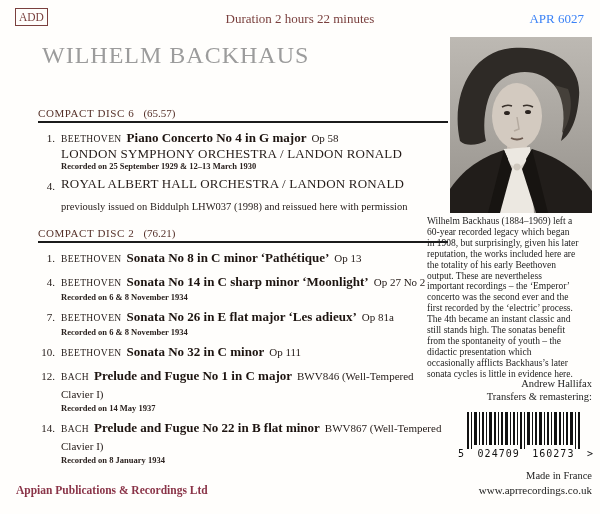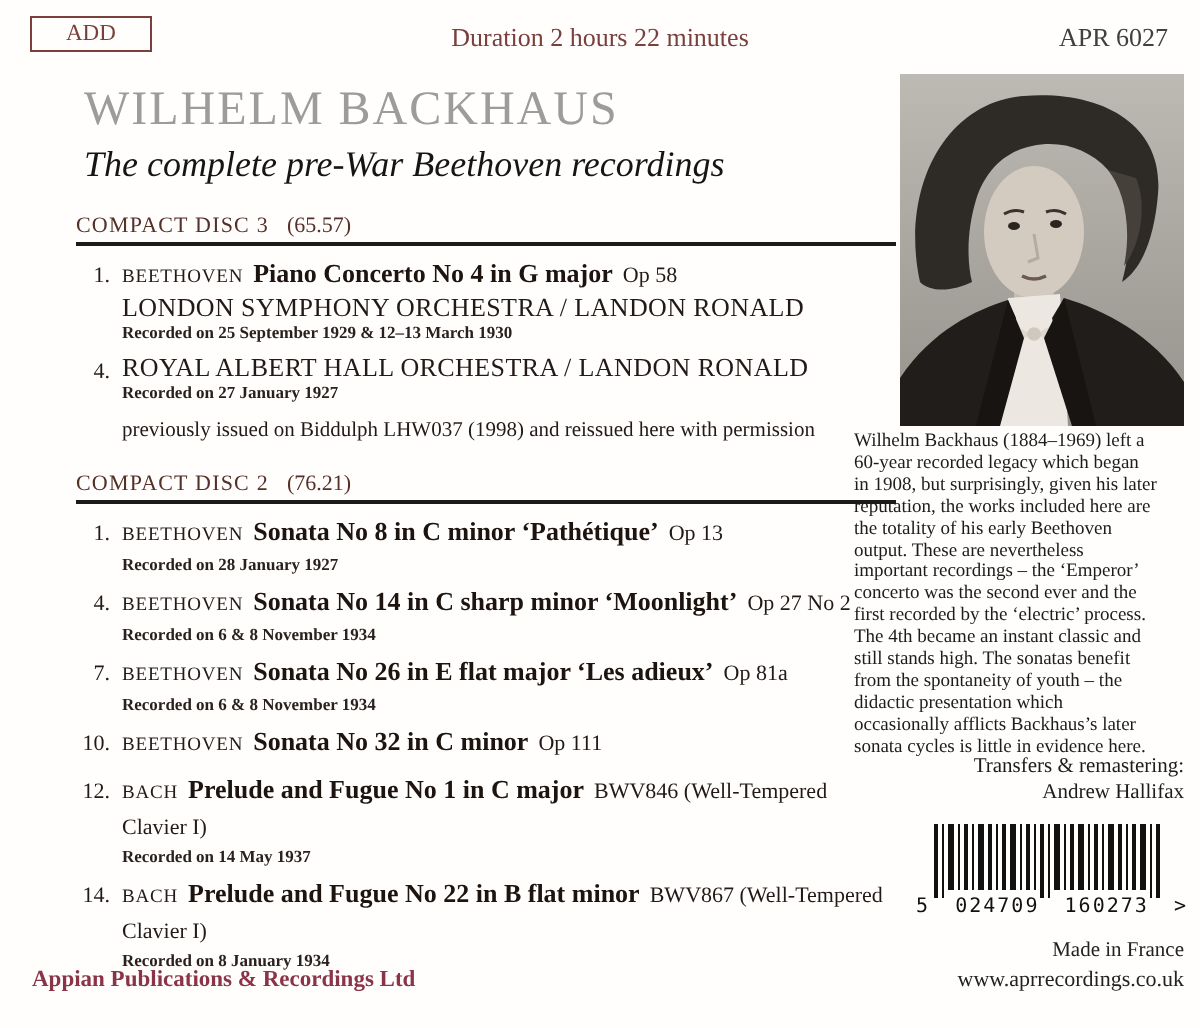--- a/index.html
+++ b/index.html
@@ -7,7 +7,7 @@
         font-family:"Liberation Serif","DejaVu Serif",serif;color:#231a17;}
   
   .add-box{position:absolute;left:15px;top:8px;border:1.5px solid #7a403e;color:#7a403e;
-           font-size:11.5px;padding:1px 17px;line-height:14px;font-family:Liberation Serif, serif;}
+           font-size:11.5px;padding:1px 3px;line-height:14px;font-family:Liberation Serif, serif;}
   .duration{position:absolute;left:0;right:0;top:11px;text-align:center;color:#7a403e;font-size:13px;}
   .catalog-no{position:absolute;right:16px;top:11px;color:#404040;font-size:13px;}
   

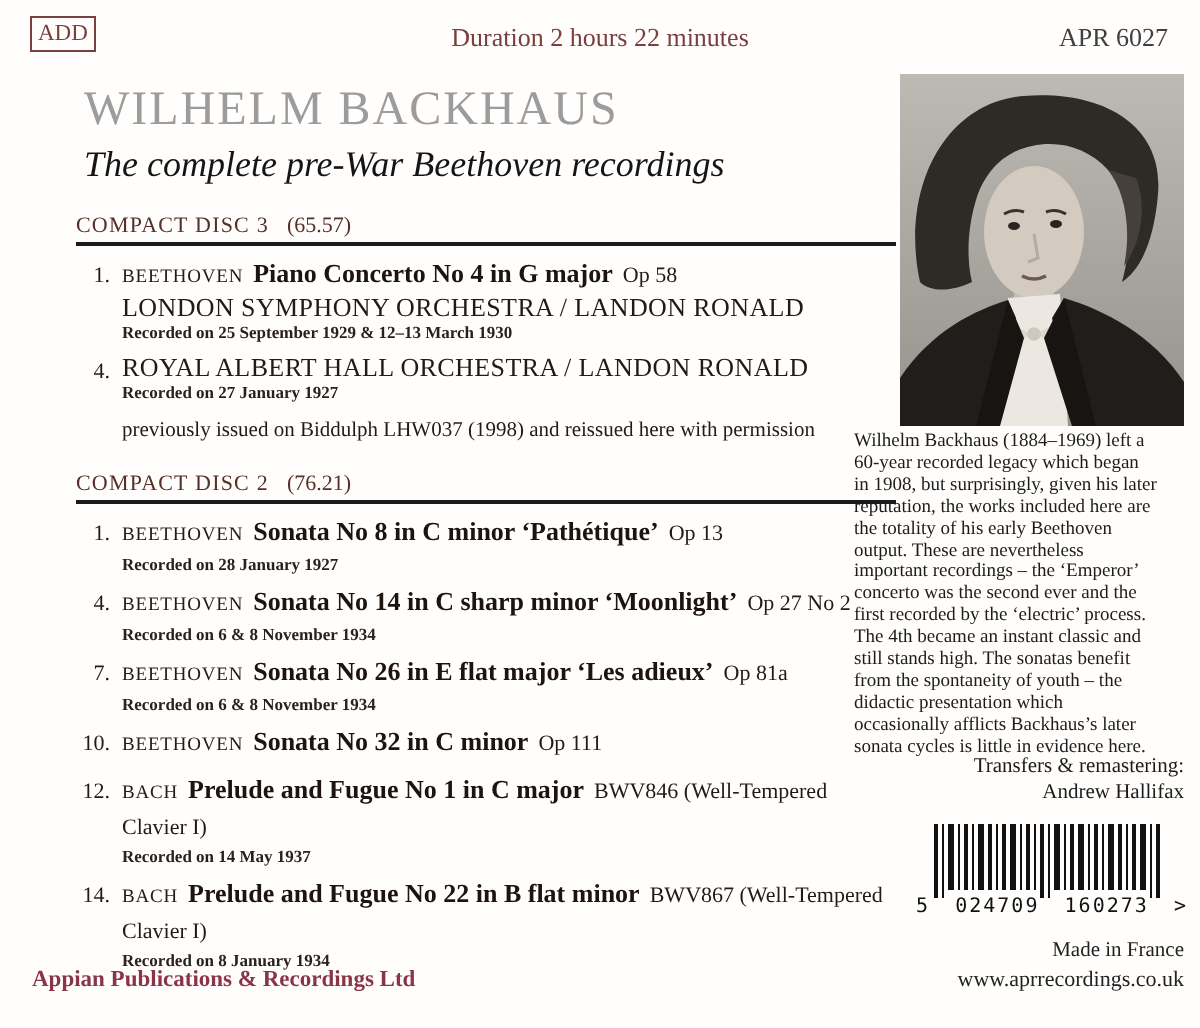--- a/index.html
+++ b/index.html
@@ -9,7 +9,7 @@
   .add-box{position:absolute;left:15px;top:8px;border:1.5px solid #7a403e;color:#7a403e;
            font-size:11.5px;padding:1px 3px;line-height:14px;font-family:Liberation Serif, serif;}
   .duration{position:absolute;left:0;right:0;top:11px;text-align:center;color:#7a403e;font-size:13px;}
-  .catalog-no{position:absolute;right:16px;top:11px;color:#404040;font-size:13px;}
+  .catalog-no{position:absolute;right:16px;top:11px;color:#3b82f6;font-size:13px;}
   
   .artist{position:absolute;left:42px;top:42px;font-size:24px;color:#9c9c9c;letter-spacing:1px;}
   .subtitle{position:absolute;left:42px;top:72px;font-size:18px;font-style:italic;color:#151515;}

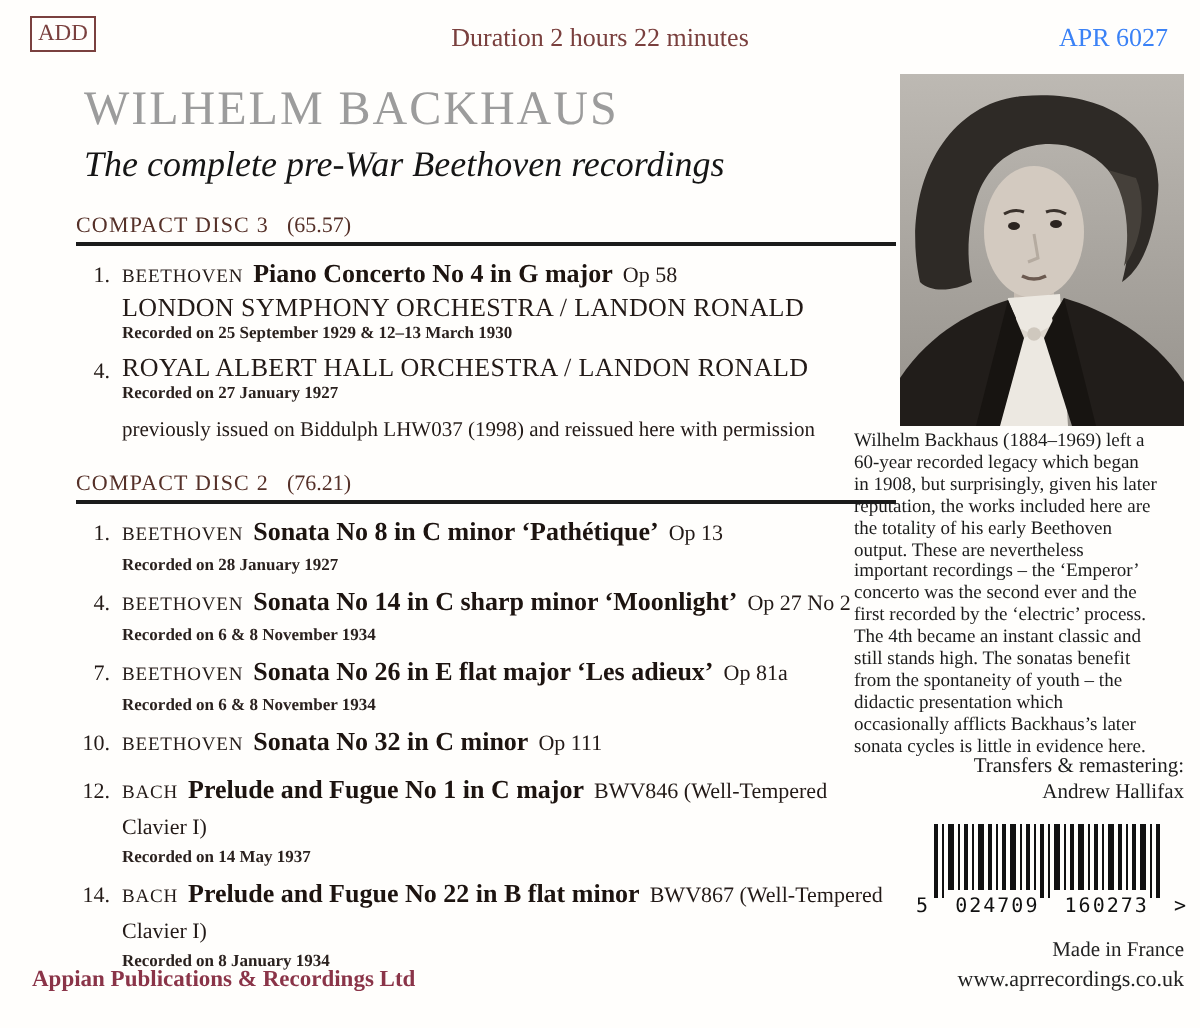--- a/index.html
+++ b/index.html
@@ -54,7 +54,6 @@
   <div class="catalog-no">APR 6027</div>
 
   <div class="artist">WILHELM BACKHAUS</div>
-  <div class="subtitle">The complete pre-War Beethoven recordings</div>
 
   <div class="tracklist">
 

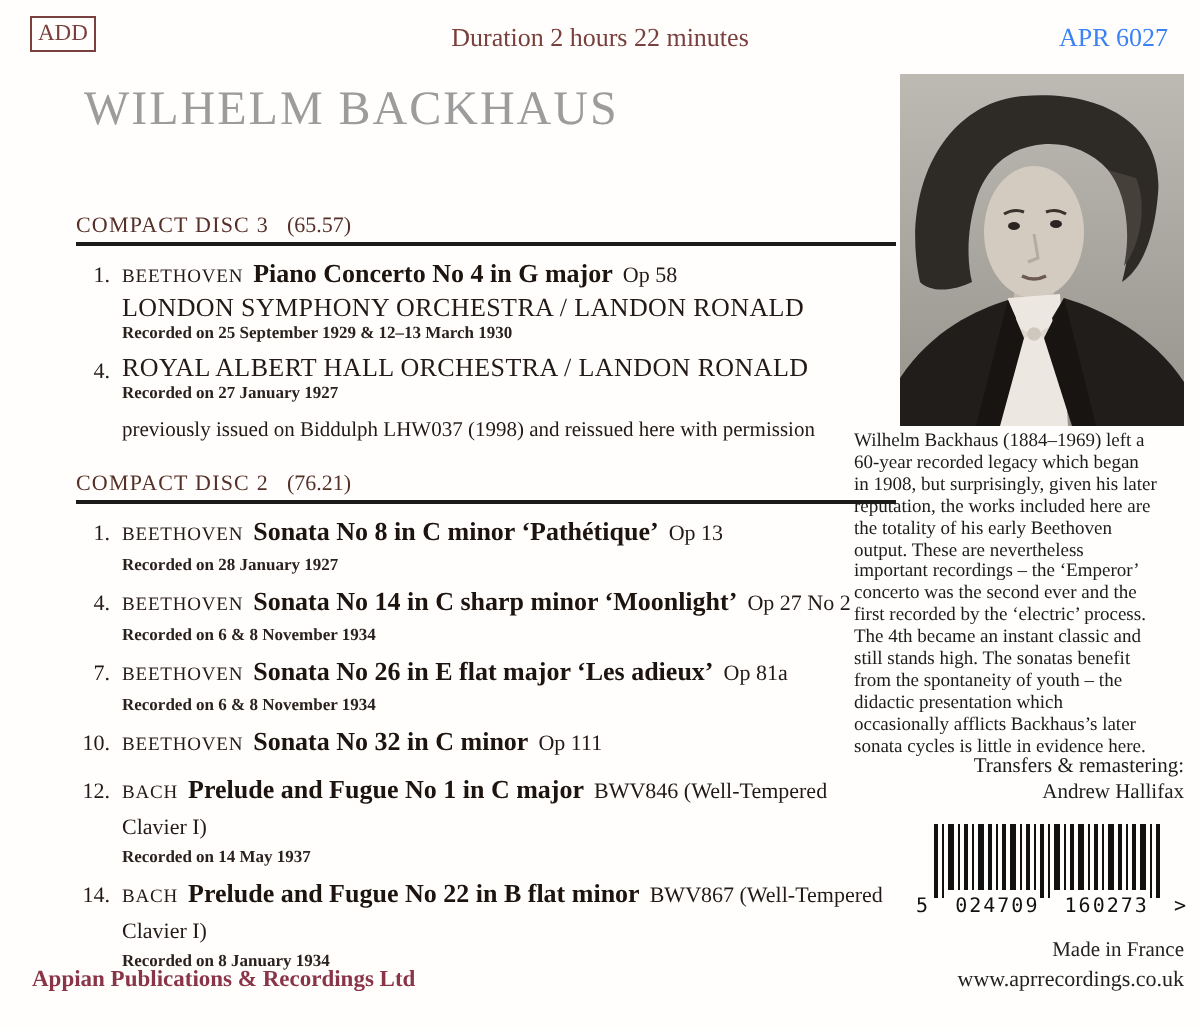--- a/index.html
+++ b/index.html
@@ -58,7 +58,7 @@
   <div class="tracklist">
 
     <div class="disc-header">
-      <span class="dh-name">COMPACT DISC 3</span>
+      <span class="dh-name">COMPACT DISC 6</span>
       <span class="dh-time">(65.57)</span>
     </div>
 

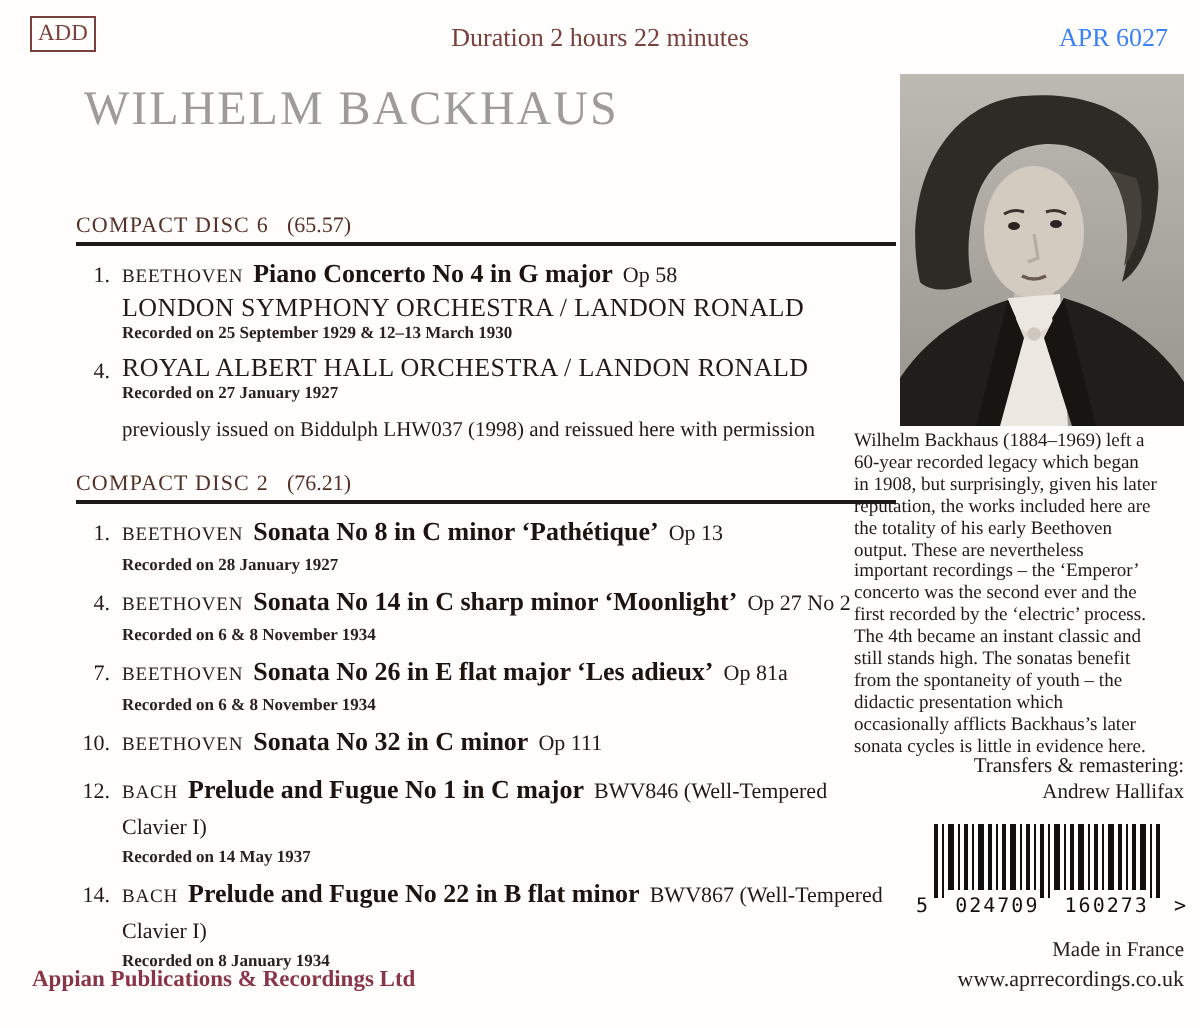--- a/index.html
+++ b/index.html
@@ -77,7 +77,6 @@
       <div class="tnum">4.</div>
       <div class="tbody">
         <div class="performers">ROYAL ALBERT HALL ORCHESTRA / LANDON RONALD</div>
-        <div class="recorded">Recorded on 27 January 1927</div>
       </div>
     </div>
 

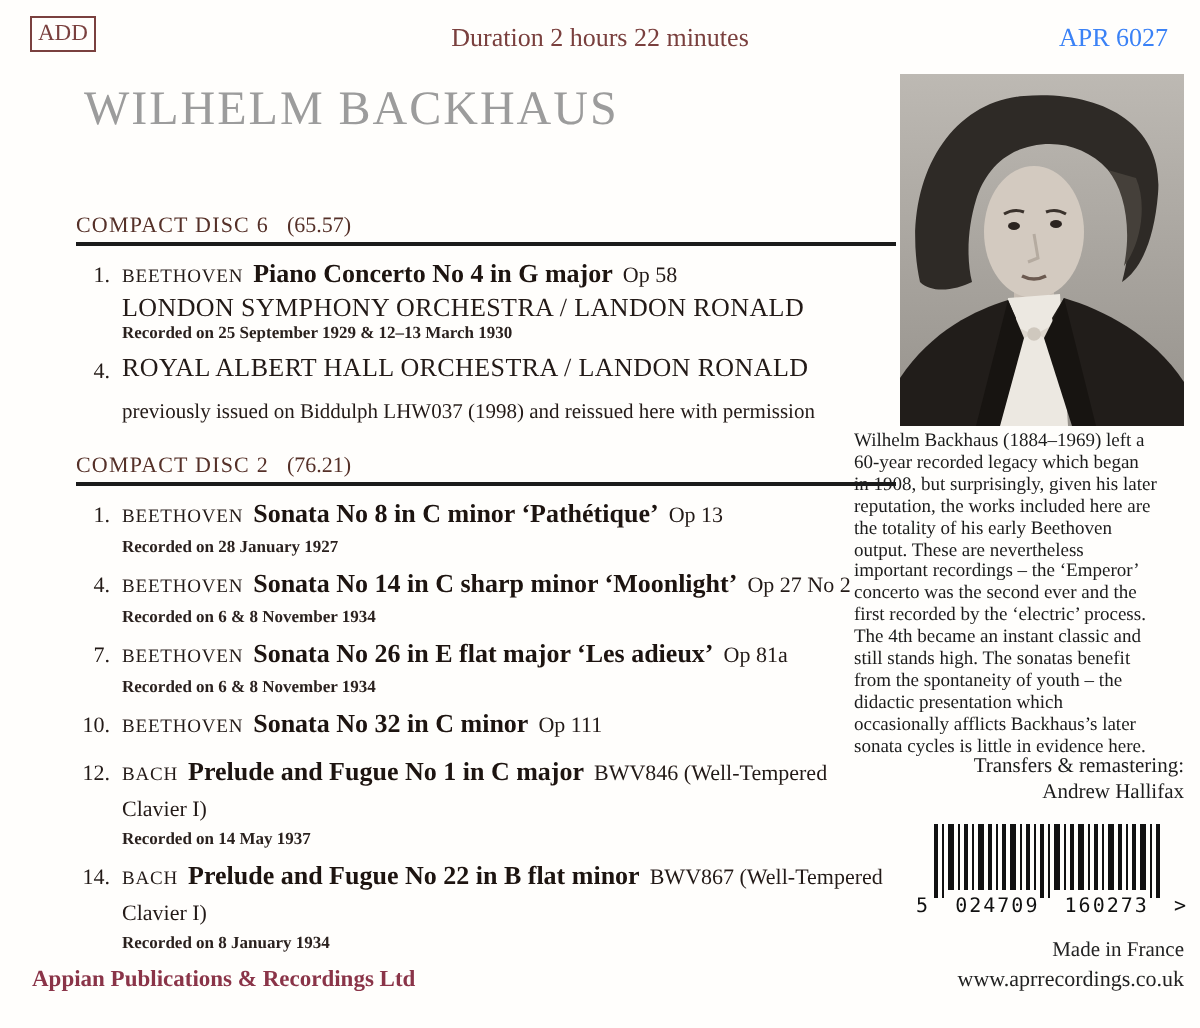--- a/index.html
+++ b/index.html
@@ -93,7 +93,6 @@
         <div class="tline1">
           <span class="composer">BEETHOVEN</span><span class="ttitle">Sonata No 8 in C minor ‘Pathétique’</span><span class="tcat">Op 13</span>
         </div>
-        <div class="recorded">Recorded on 28 January 1927</div>
       </div>
     </div>
 

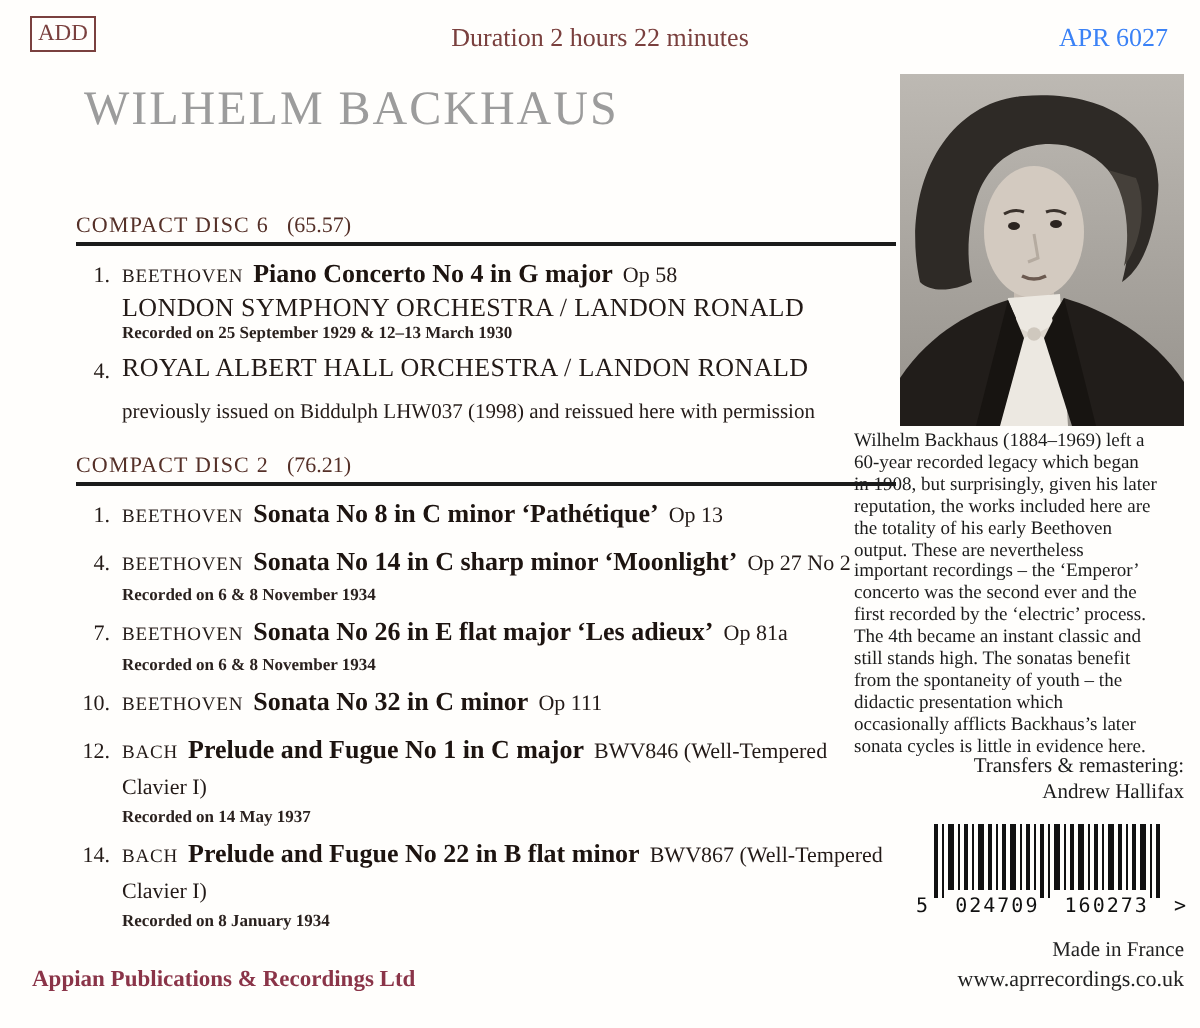--- a/index.html
+++ b/index.html
@@ -188,8 +188,8 @@
   <div class="bio">Wilhelm Backhaus (1884–1969) left a 60-year recorded legacy which began in 1908, but surprisingly, given his later reputation, the works included here are the totality of his early Beethoven output. These are nevertheless important recordings – the ‘Emperor’ concerto was the second ever and the first recorded by the ‘electric’ process. The 4th became an instant classic and still stands high. The sonatas benefit from the spontaneity of youth – the didactic presentation which occasionally afflicts Backhaus’s later sonata cycles is little in evidence here.</div>
 
   <div class="credits">
+    <div>Andrew Hallifax</div>
     <div>Transfers &amp; remastering:</div>
-    <div>Andrew Hallifax</div>
   </div>
 
   <div class="barcode">

